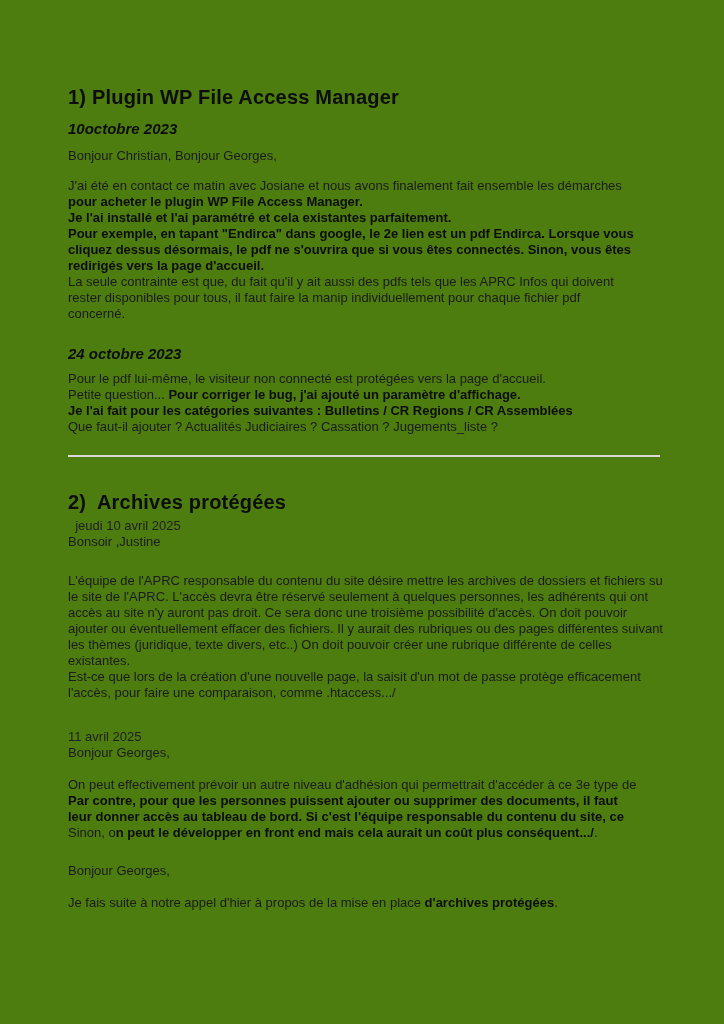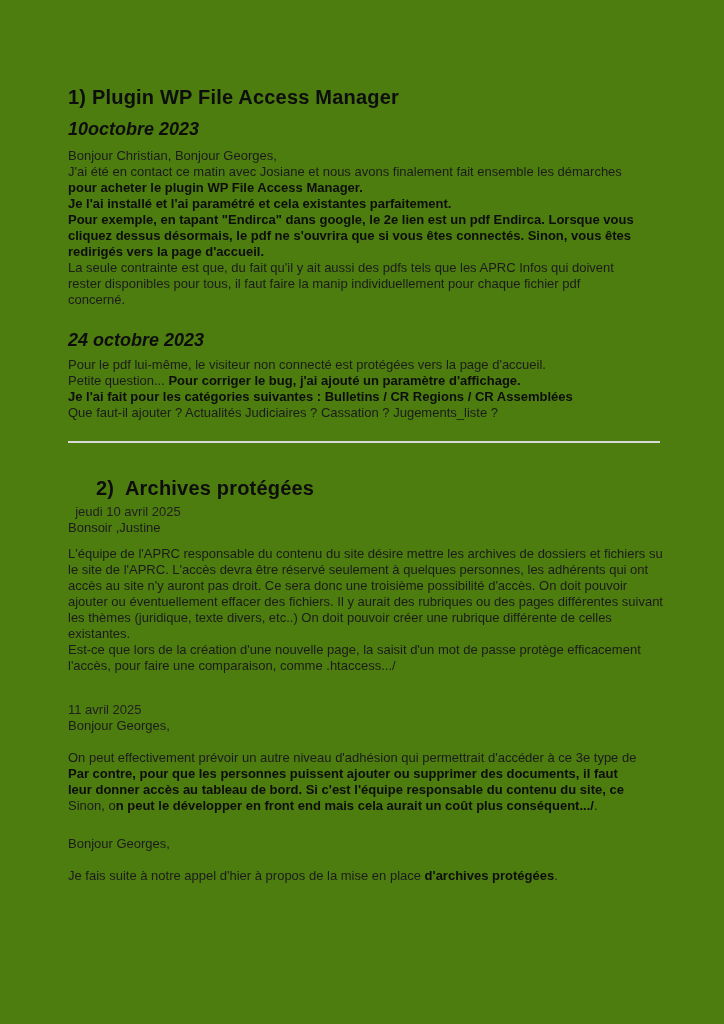--- a/index.html
+++ b/index.html
@@ -27,7 +27,7 @@
   }
   .block.para { font-size: 13px; line-height: 16px; }
   .block.date {
-    font-size: 18px;
+    font-size: 15px;
     line-height: 16px;
     font-weight: bold;
     font-style: italic;

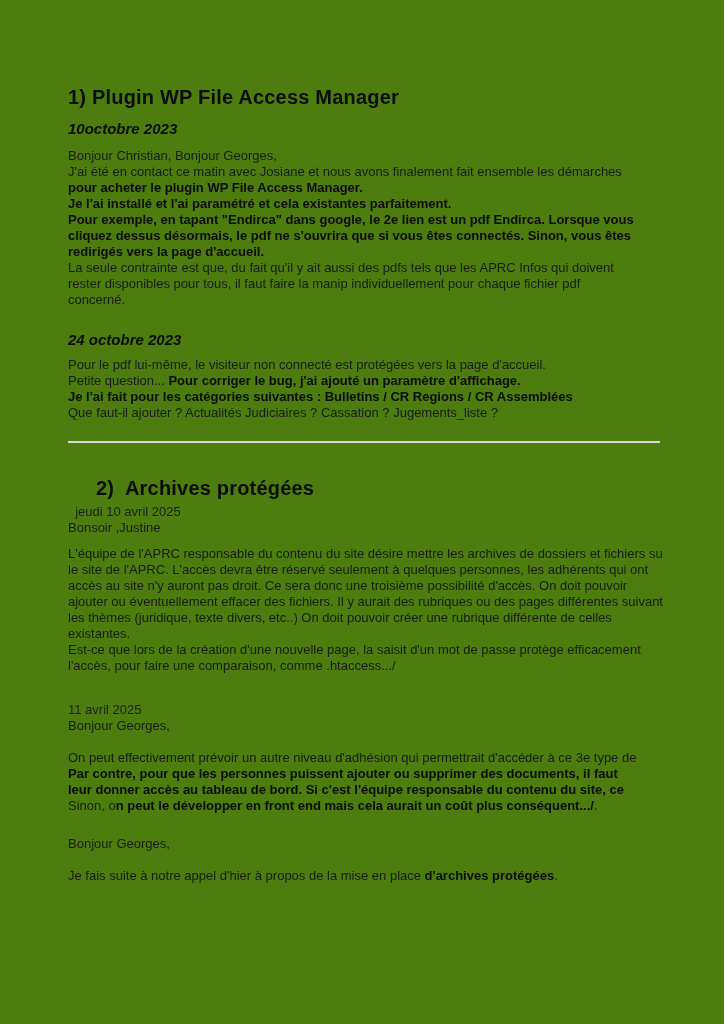--- a/index.html
+++ b/index.html
@@ -50,7 +50,7 @@
   
   [data-name="heading-plugin-wp-file-access-manager"] { margin-bottom: 12px; }
   [data-name="date-10-octobre-2023"] { margin-bottom: 11px; }
-  [data-name="greeting-christian-georges"] { }
+  [data-name="greeting-christian-georges"] { margin-bottom: 14px; }
   [data-name="paragraph-plugin-purchase"] { margin-bottom: 24px; }
   [data-name="date-24-octobre-2023"] { margin-bottom: 9px; }
   [data-name="section-divider"] { margin-top: 20px; }

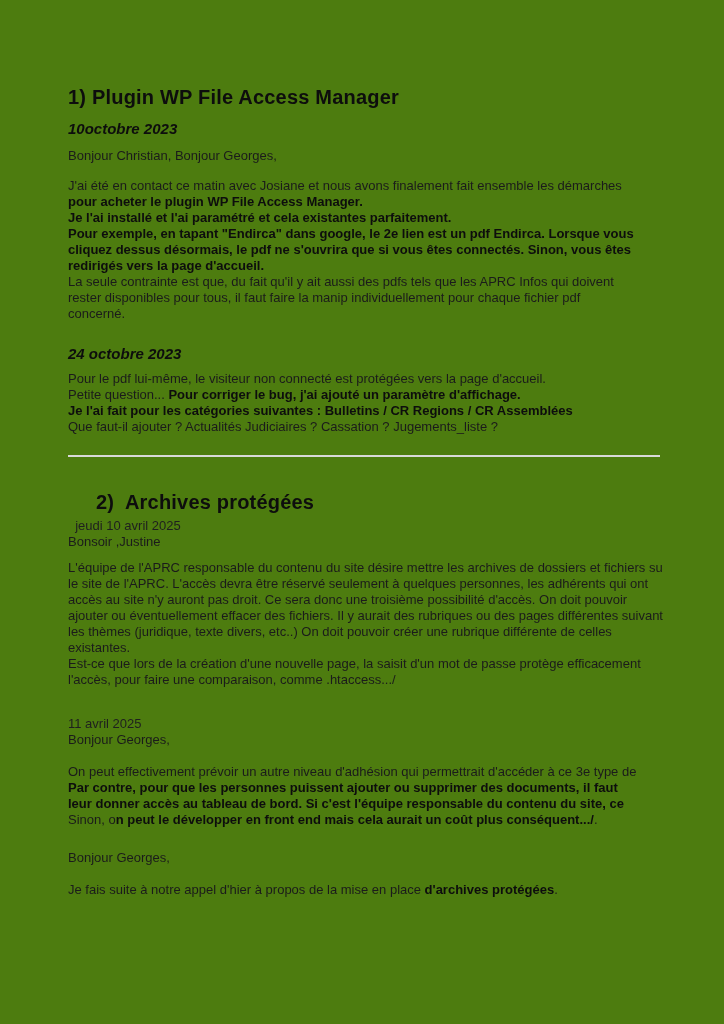--- a/index.html
+++ b/index.html
@@ -54,7 +54,7 @@
   [data-name="paragraph-plugin-purchase"] { margin-bottom: 24px; }
   [data-name="date-24-octobre-2023"] { margin-bottom: 9px; }
   [data-name="section-divider"] { margin-top: 20px; }
-  [data-name="heading-archives-protegees"] { margin-top: 33px; margin-bottom: 4px; margin-left: 28px; }
+  [data-name="heading-archives-protegees"] { margin-top: 33px; margin-bottom: 4px; }
   [data-name="greeting-bonsoir-justine"] { margin-bottom: 10px; }
   [data-name="paragraph-archives-request"] { margin-bottom: 28px; }
   [data-name="greeting-bonjour-georges-1"] { margin-bottom: 16px; }

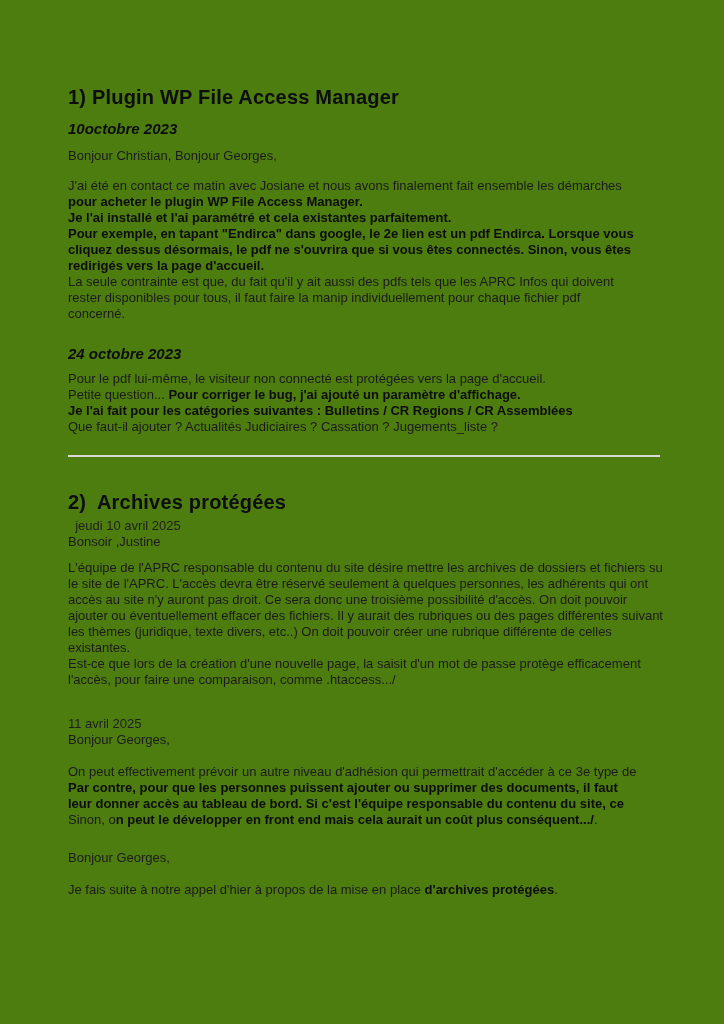--- a/index.html
+++ b/index.html
@@ -55,7 +55,7 @@
   [data-name="date-24-octobre-2023"] { margin-bottom: 9px; }
   [data-name="section-divider"] { margin-top: 20px; }
   [data-name="heading-archives-protegees"] { margin-top: 33px; margin-bottom: 4px; }
-  [data-name="greeting-bonsoir-justine"] { margin-bottom: 10px; }
+  [data-name="greeting-bonsoir-justine"] { margin-bottom: 23px; }
   [data-name="paragraph-archives-request"] { margin-bottom: 28px; }
   [data-name="greeting-bonjour-georges-1"] { margin-bottom: 16px; }
   [data-name="paragraph-adhesion-reply"] { margin-bottom: 22px; }

